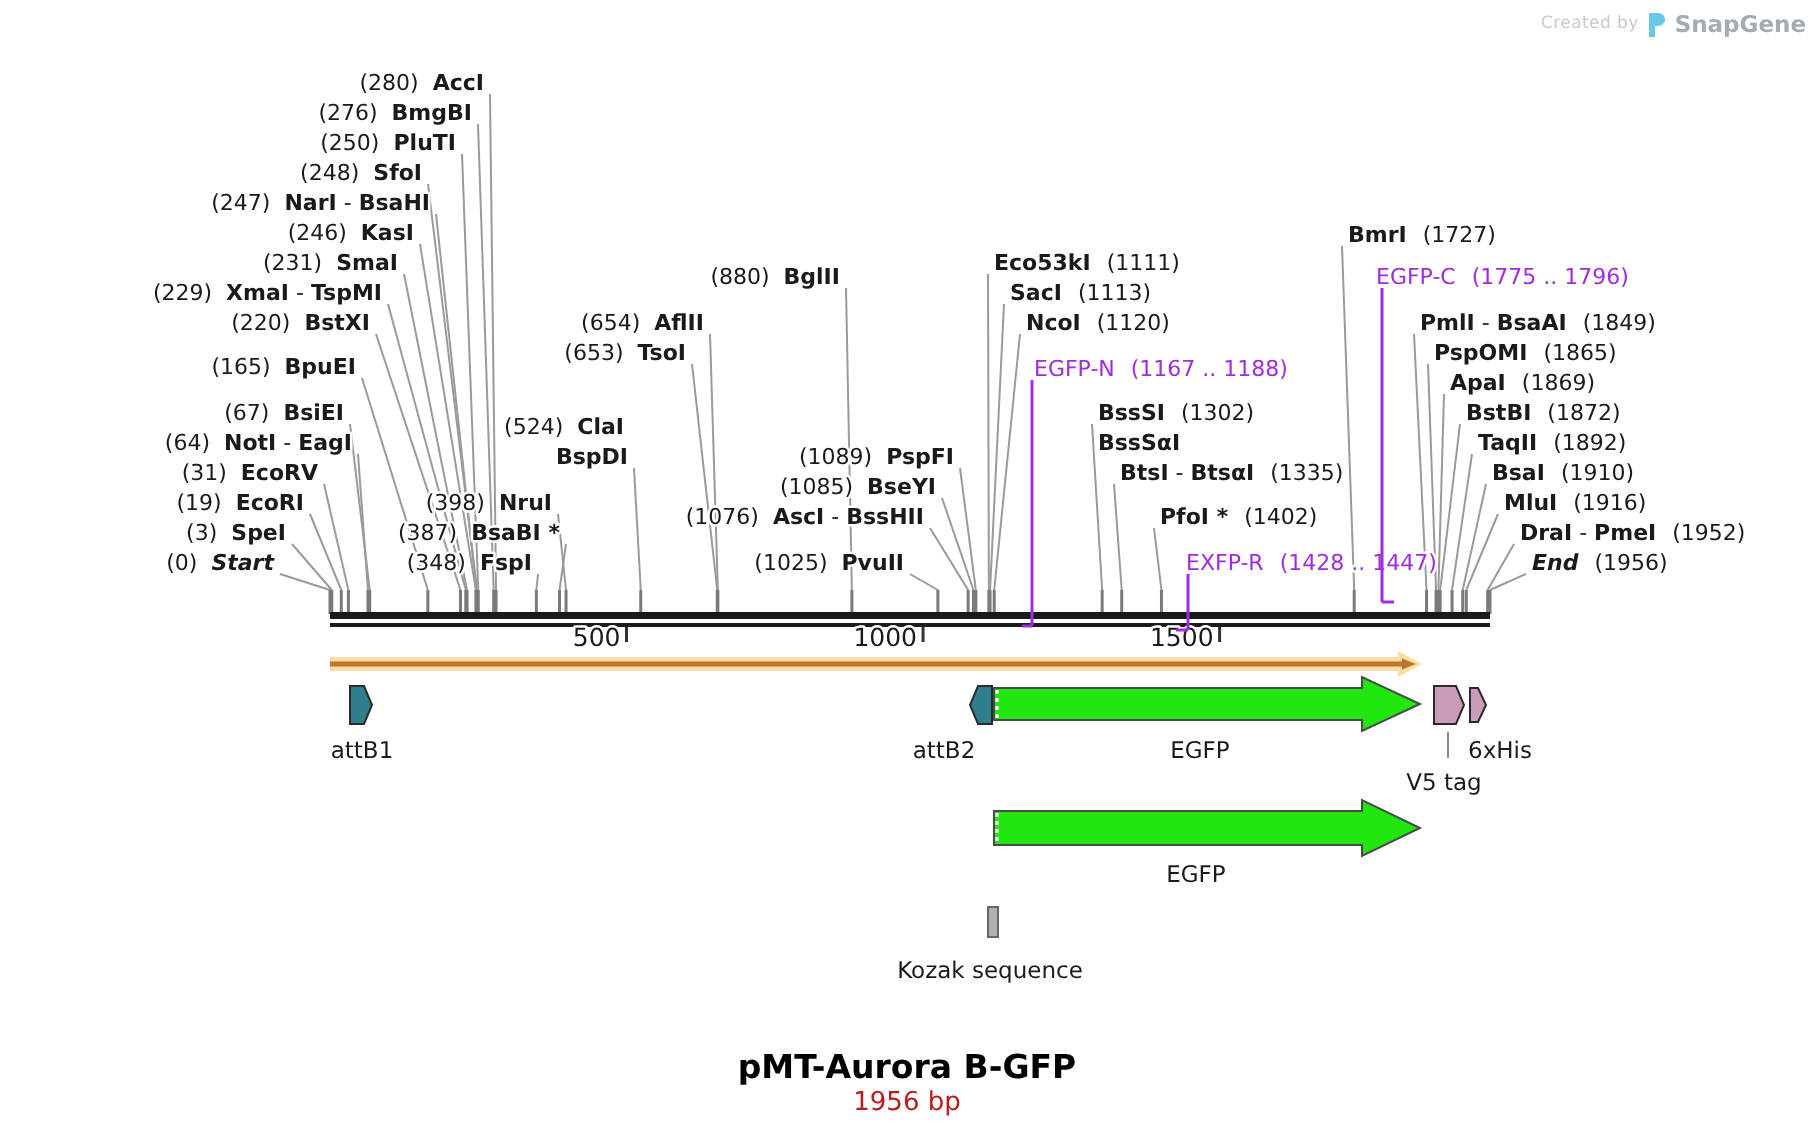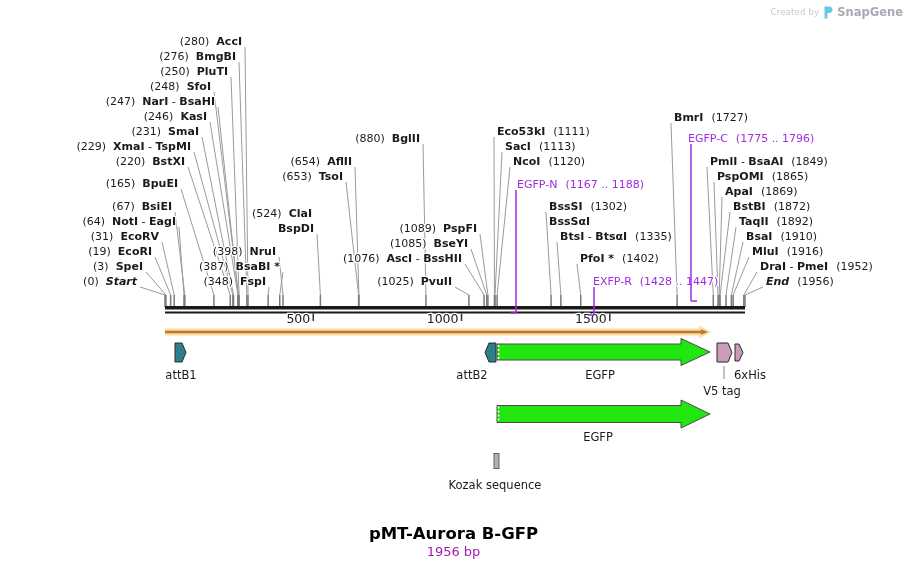--- a/index.html
+++ b/index.html
@@ -13,7 +13,7 @@
   #map text{paint-order:stroke;stroke:#ffffff;stroke-width:2.5px;stroke-linejoin:round;}
   .title-block{position:absolute;left:0;right:0;top:524px;text-align:center;}
   .map-title{font-size:16.5px;font-weight:bold;color:#000;}
-  .map-length{font-size:13px;color:#a21caf;margin-top:1px;}
+  .map-length{font-size:13px;color:#b91c1c;margin-top:1px;}
 </style>
 </head>
 <body>

